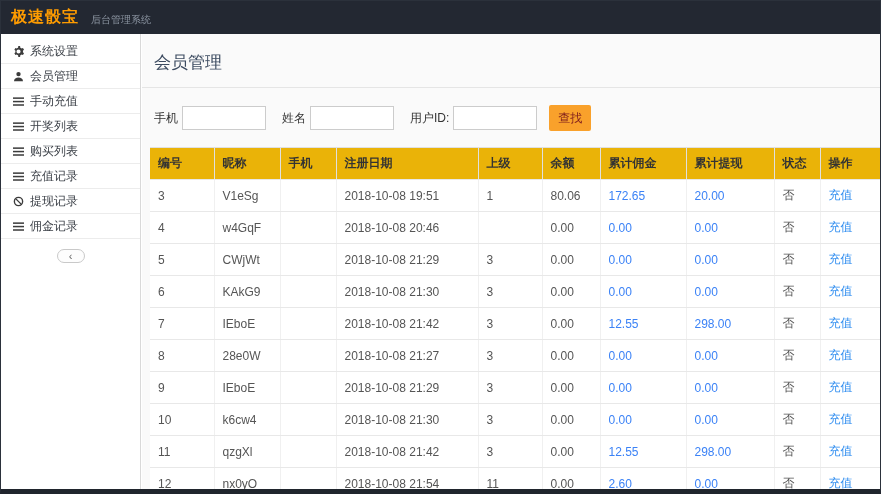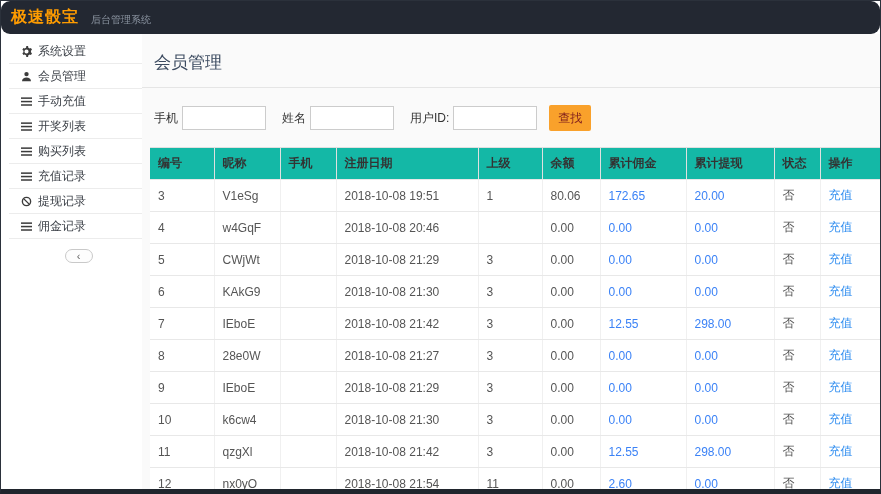--- a/index.html
+++ b/index.html
@@ -12,7 +12,6 @@
   .topbar {
     height: 33px; background: #232832; display: flex; align-items: center;
     padding-left: 10px;
-    border-radius: 9px;
   }
   .brand { color: #ff9c00; font-size: 16px; font-weight: bold; letter-spacing: 1px; }
   .subtitle { color: #8b94a1; font-size: 10px; margin-left: 12px; margin-top: 5px; }

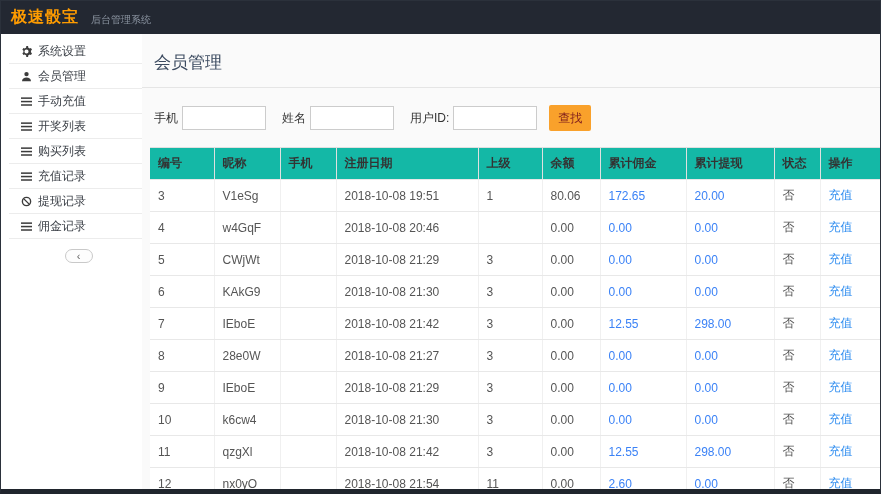--- a/index.html
+++ b/index.html
@@ -17,7 +17,7 @@
   .subtitle { color: #8b94a1; font-size: 10px; margin-left: 12px; margin-top: 5px; }
   
   .sidebar {
-    position: absolute; left: 8px; top: 33px; bottom: 0; width: 140px;
+    position: absolute; left: 0; top: 33px; bottom: 0; width: 140px;
     background: #fff; border-right: 1px solid #d9d9d9; padding-top: 5px;
   }
   .side-item {

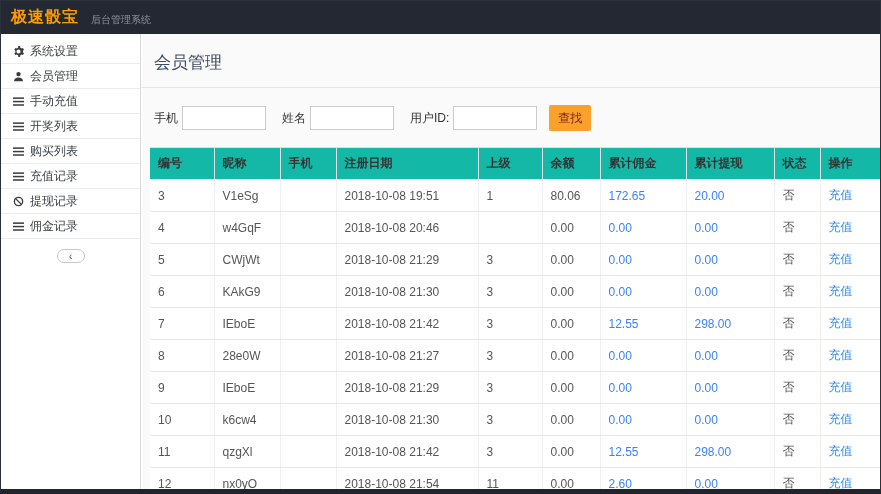--- a/index.html
+++ b/index.html
@@ -60,7 +60,7 @@
     overflow: hidden; border-bottom: 1px solid #e8e8e8; border-right: 1px solid #f0f0f0;
   }
   th {
-    background: #14b8a6; color: #333; font-weight: bold;
+    background: #eab308; color: #333; font-weight: bold;
     border-top: 1px solid #e0e0e0; border-right: 1px solid #e0e0e0;
   }
   td { color: #555; }

